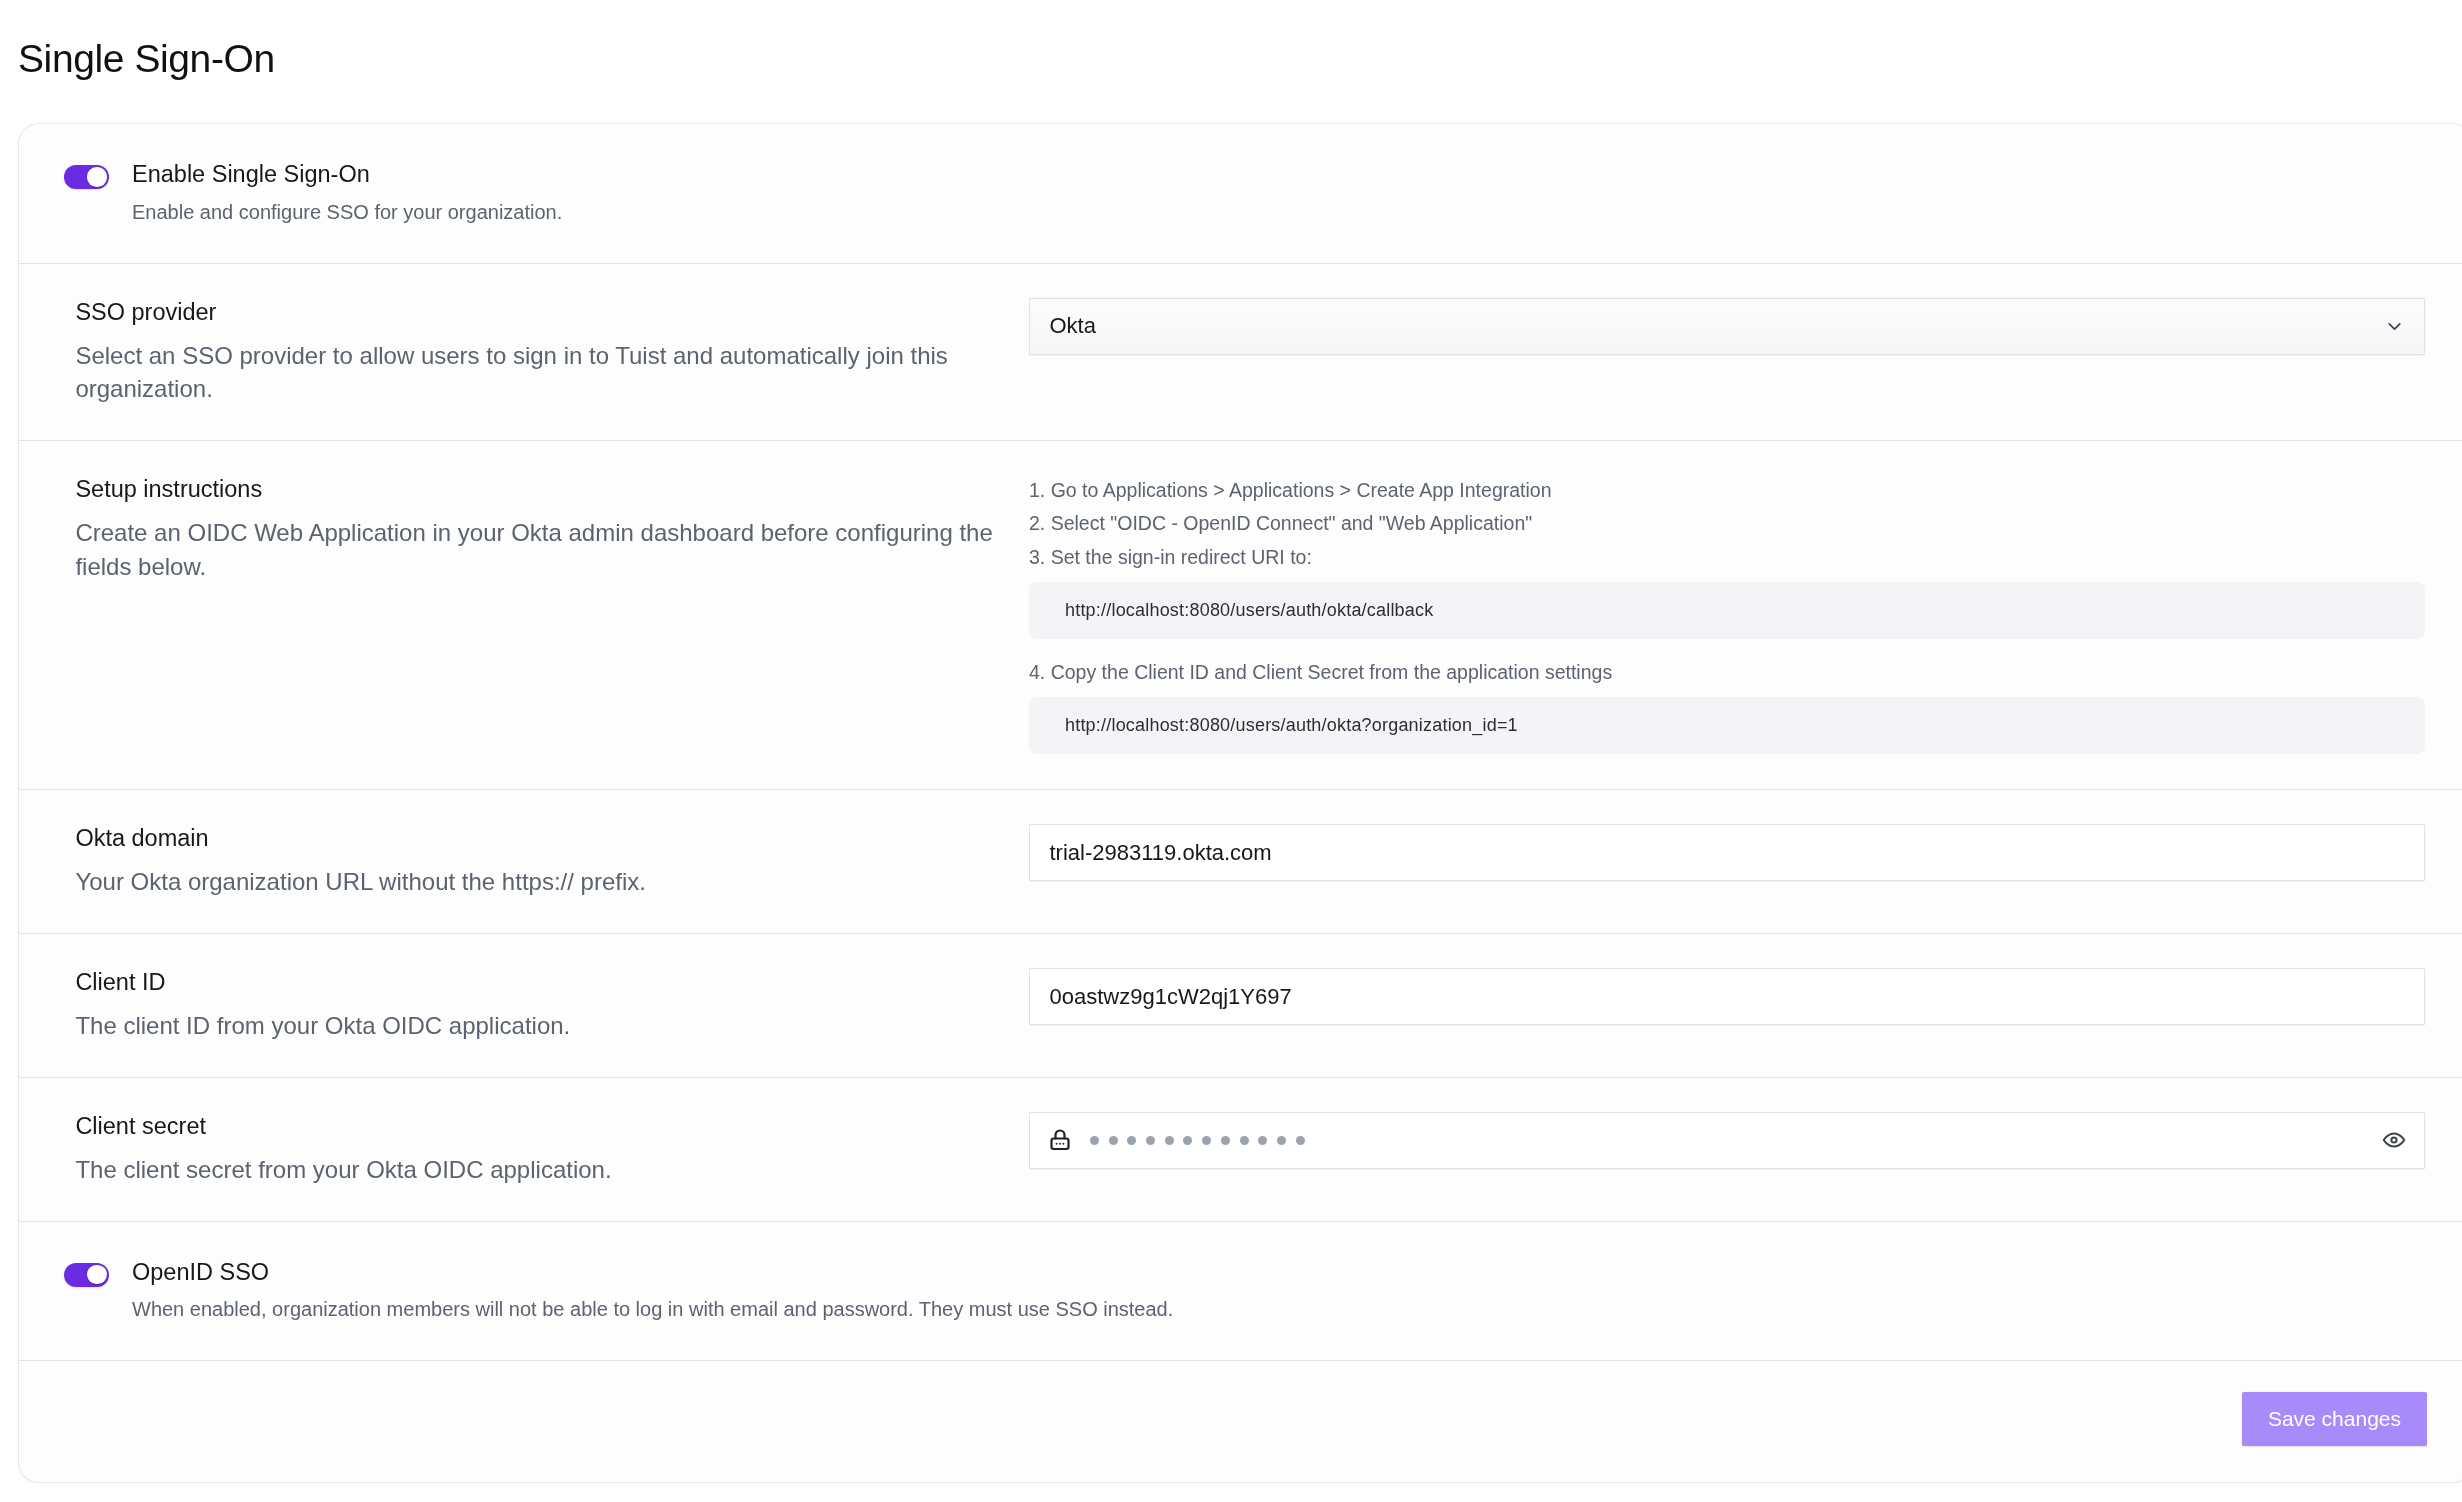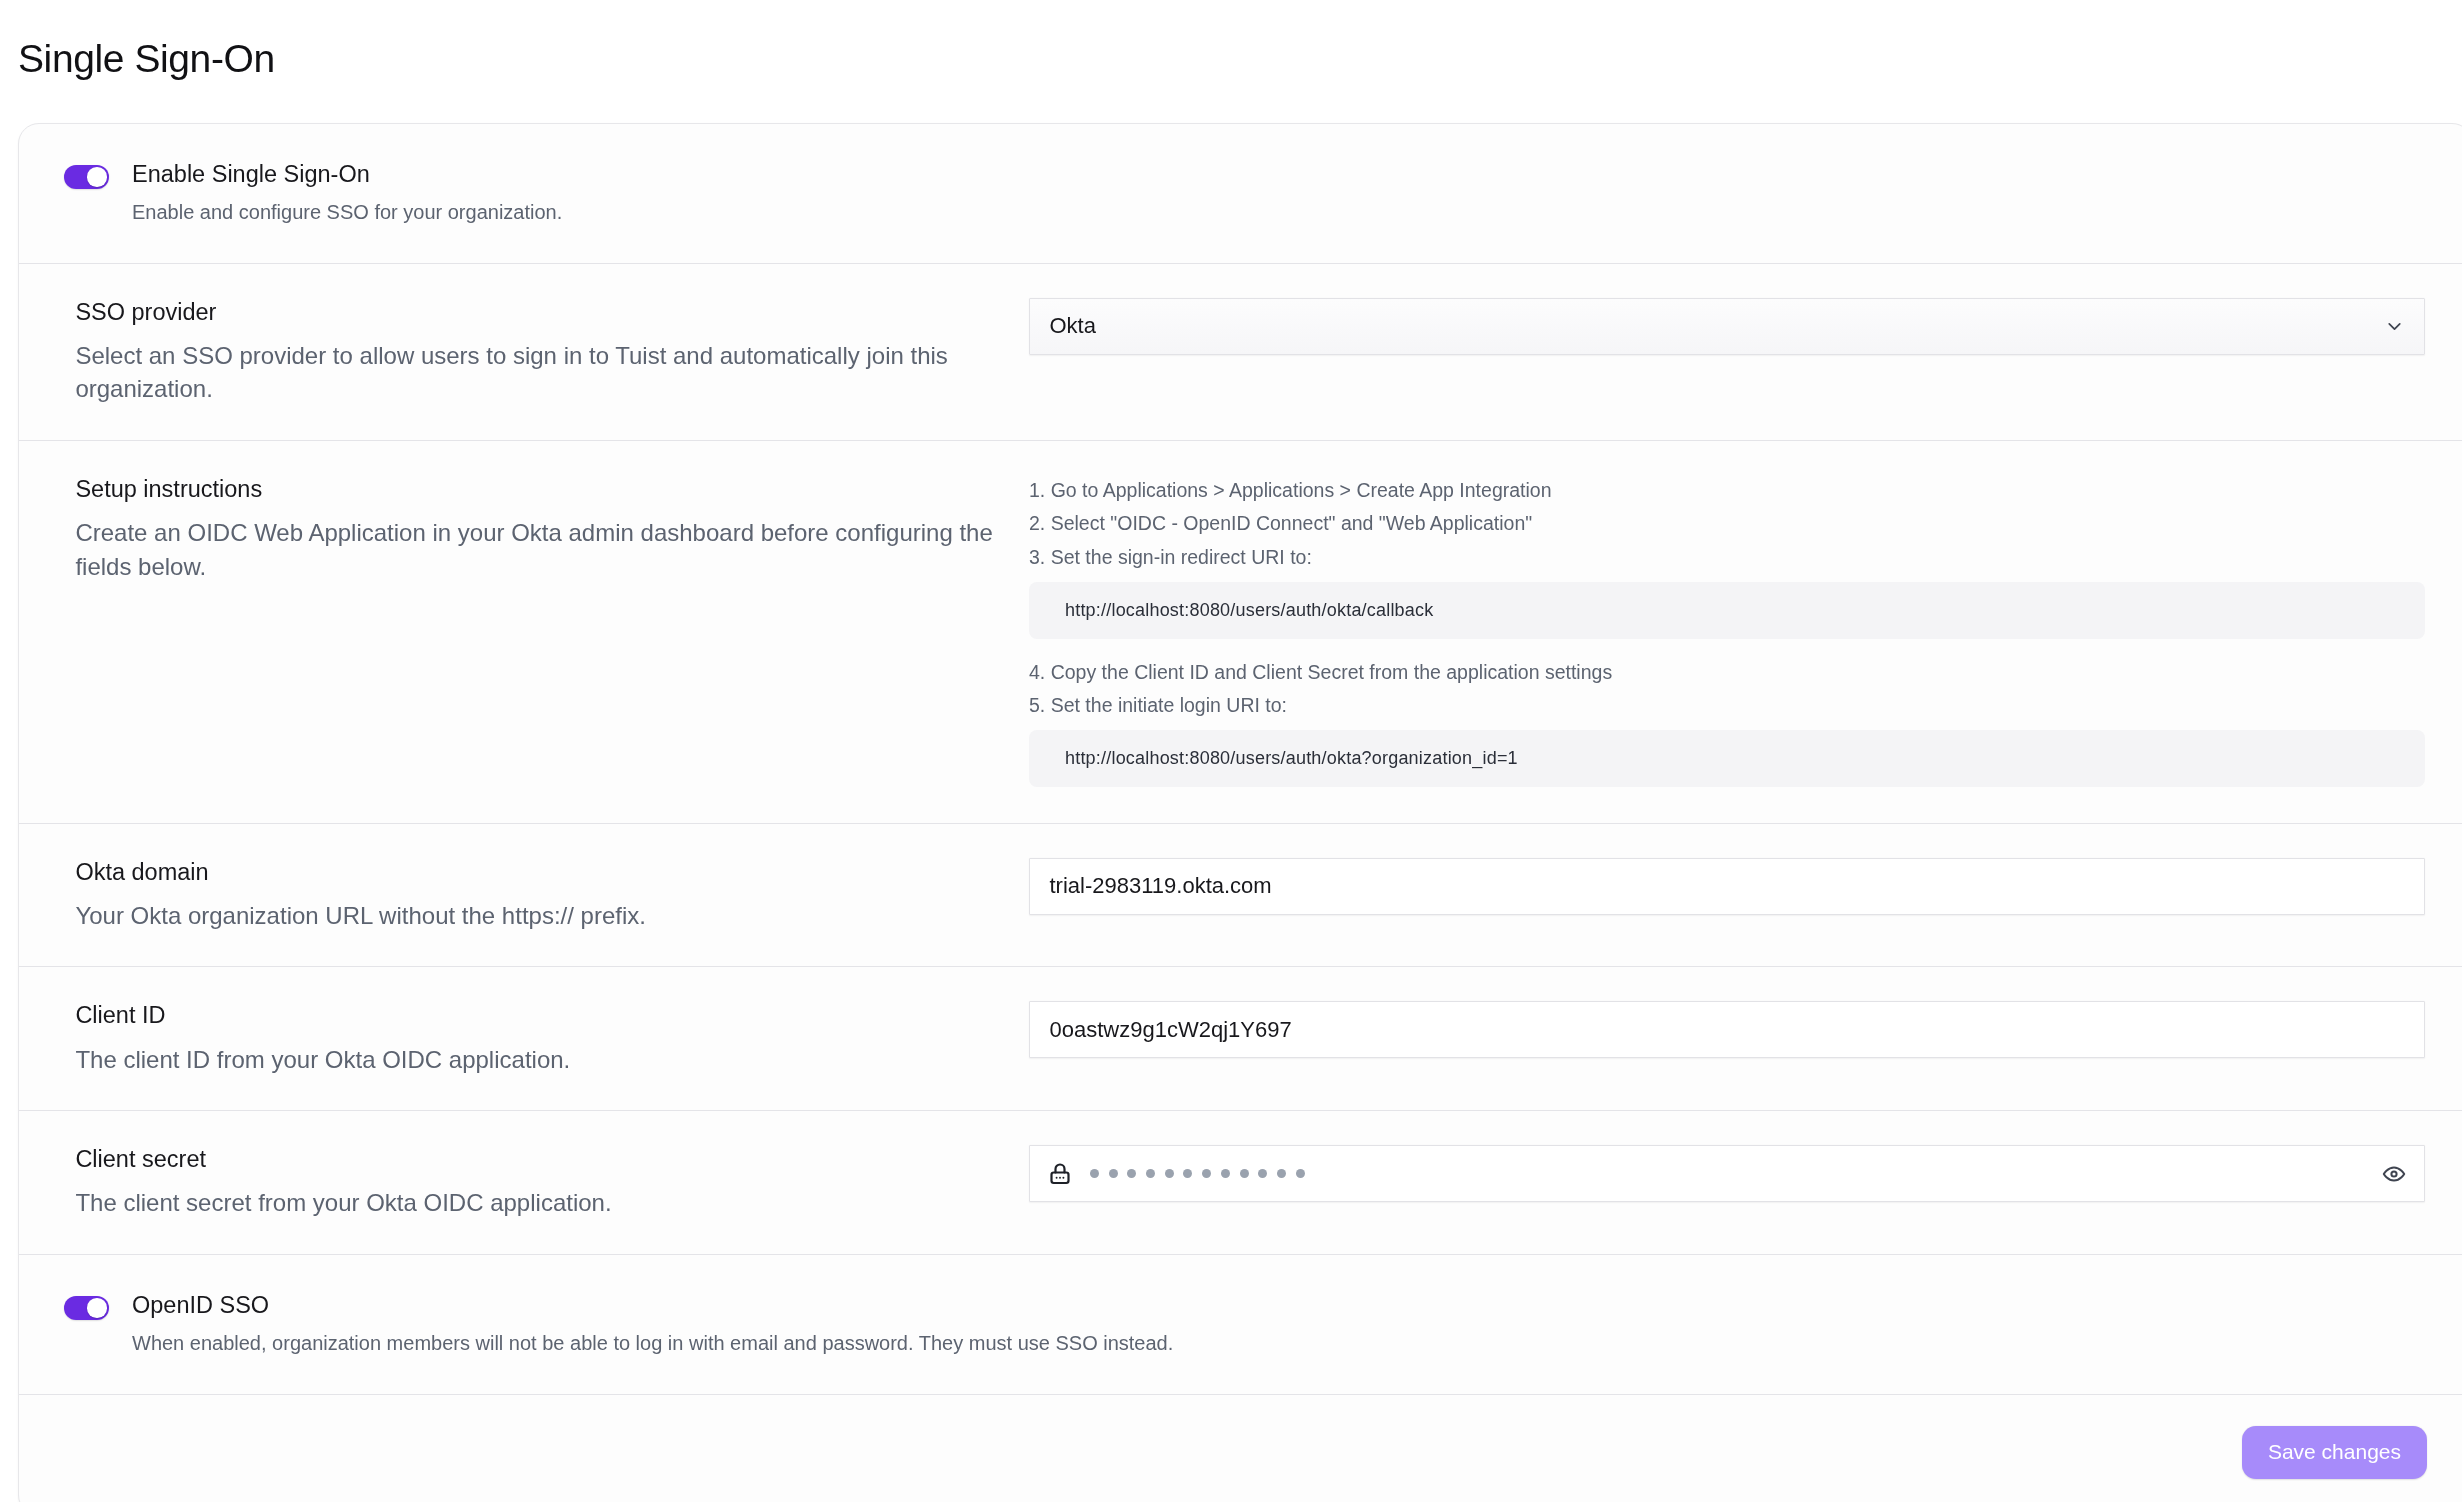--- a/index.html
+++ b/index.html
@@ -239,7 +239,6 @@
         <div class="code">http://localhost:8080/users/auth/okta/callback</div>
         <ul class="steps">
           <li>4. Copy the Client ID and Client Secret from the application settings</li>
-          <li>5. Set the initiate login URI to:</li>
         </ul>
         <div class="code last">http://localhost:8080/users/auth/okta?organization_id=1</div>
       </div>

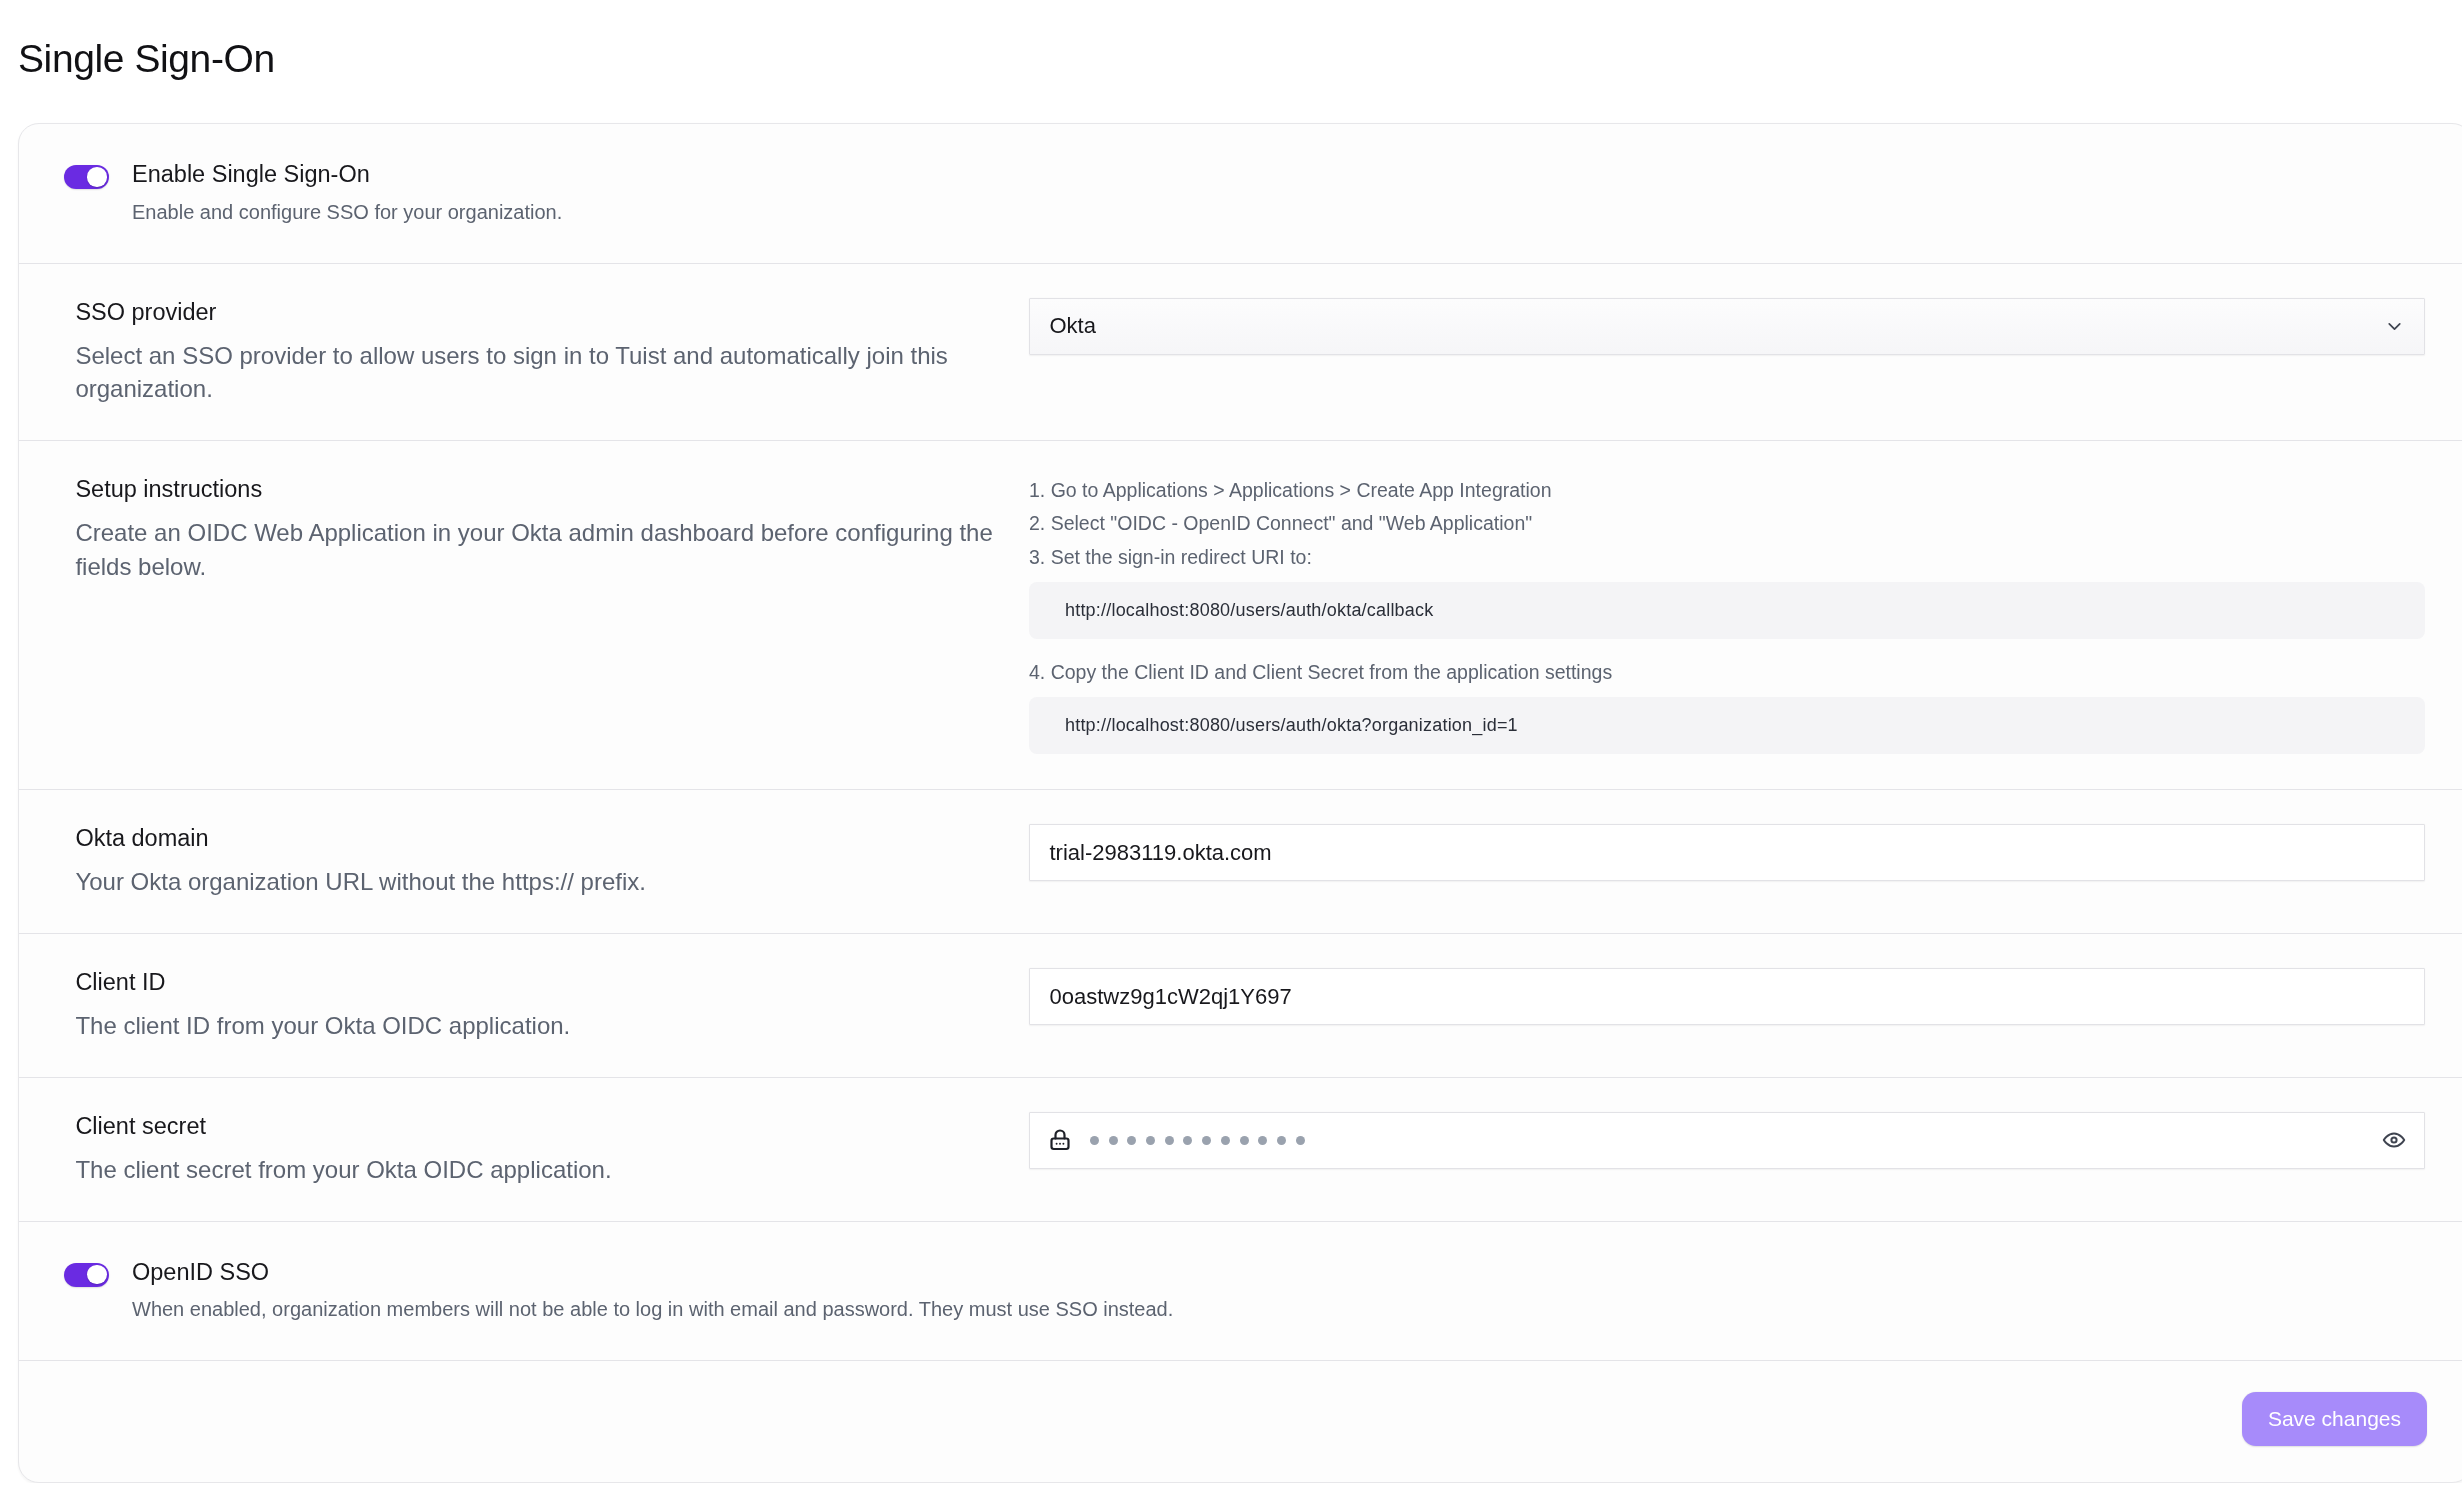--- a/index.html
+++ b/index.html
@@ -183,7 +183,7 @@
     background:var(--purple-muted);
     color:#FFFFFF;
     border:none;
-    border-radius:14px;
+    border-radius:2px;
     font-size:21px;
     font-family:"Liberation Sans", sans-serif;
     padding:14.6px 26px;

